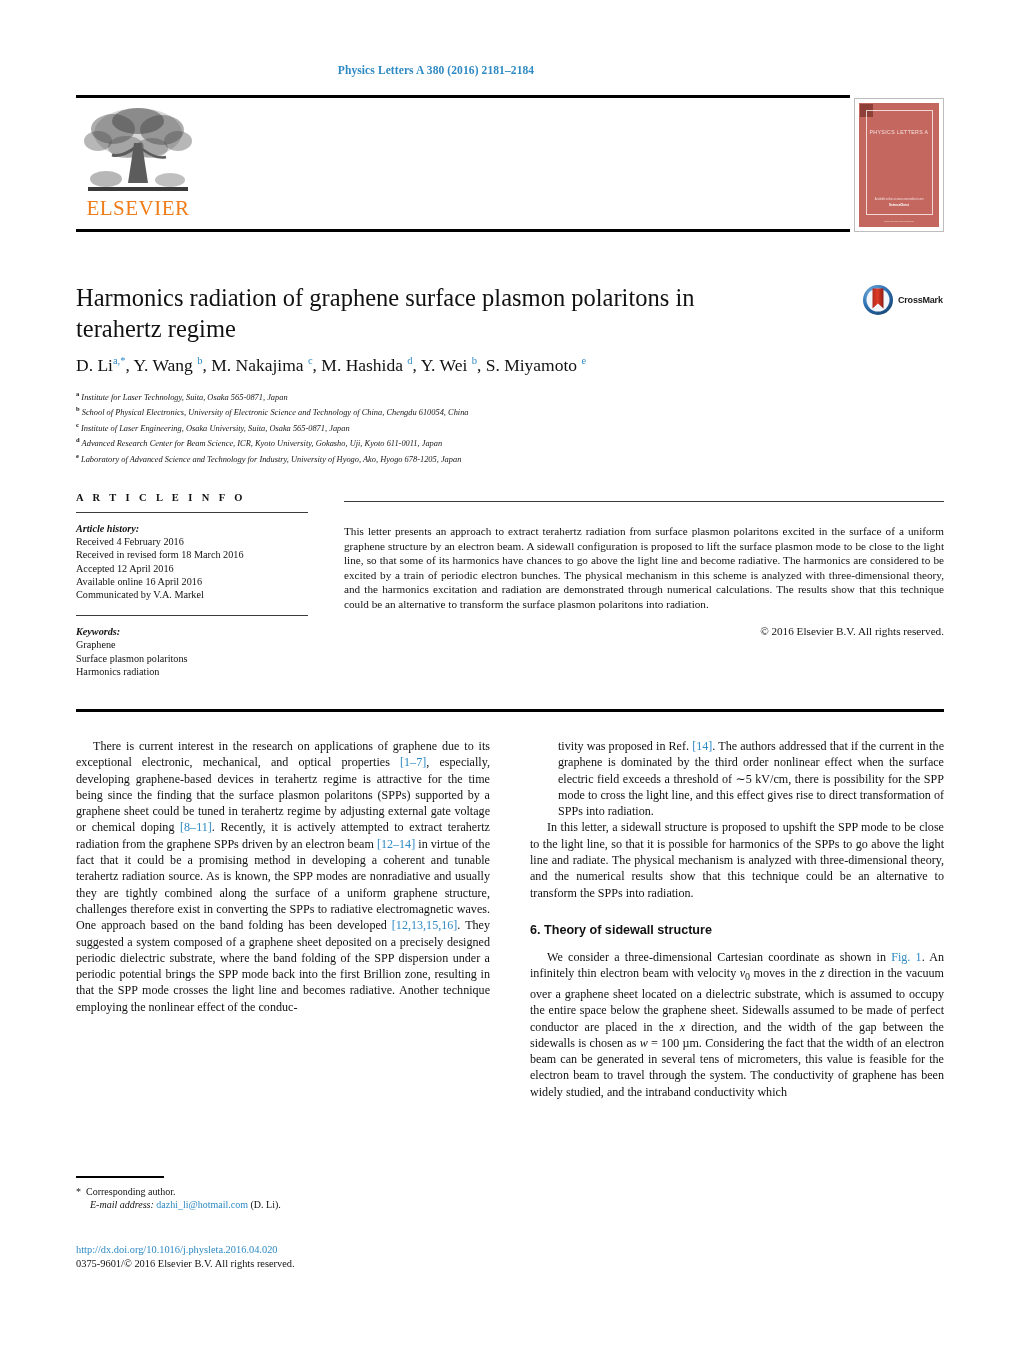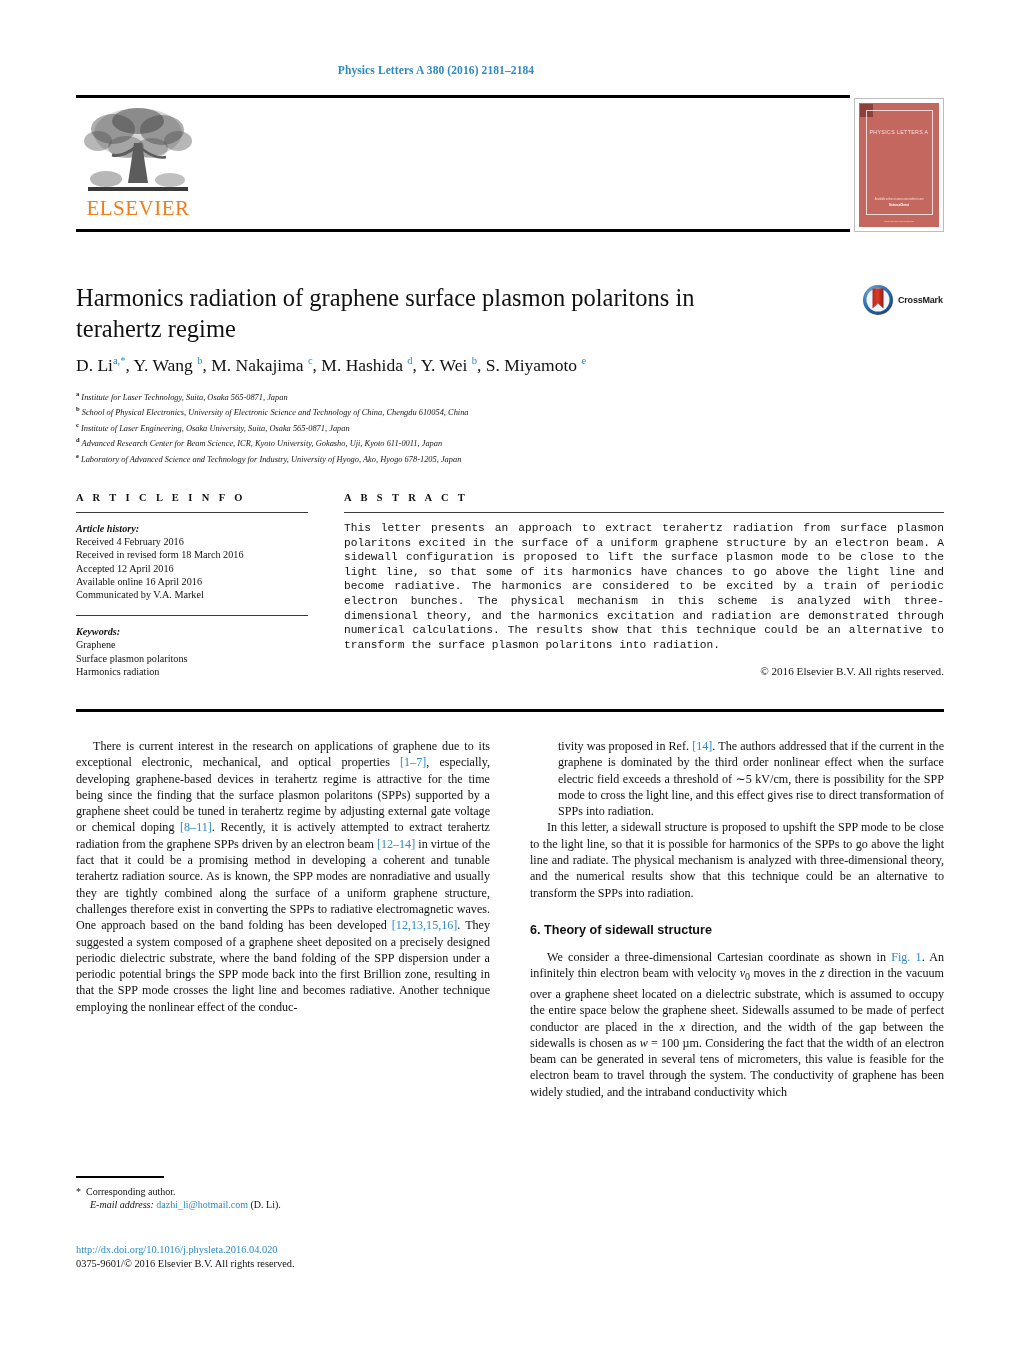--- a/index.html
+++ b/index.html
@@ -293,7 +293,6 @@
     </div>
 
     <div class="col-abs">
-      <div class="sechead">A B S T R A C T</div>
       <div class="hr-thin"></div>
       <div class="abstract">This letter presents an approach to extract terahertz radiation from surface plasmon polaritons excited in the surface of a uniform graphene structure by an electron beam. A sidewall configuration is proposed to lift the surface plasmon mode to be close to the light line, so that some of its harmonics have chances to go above the light line and become radiative. The harmonics are considered to be excited by a train of periodic electron bunches. The physical mechanism in this scheme is analyzed with three-dimensional theory, and the harmonics excitation and radiation are demonstrated through numerical calculations. The results show that this technique could be an alternative to transform the surface plasmon polaritons into radiation.</div>
       <div class="copyright">© 2016 Elsevier B.V. All rights reserved.</div>

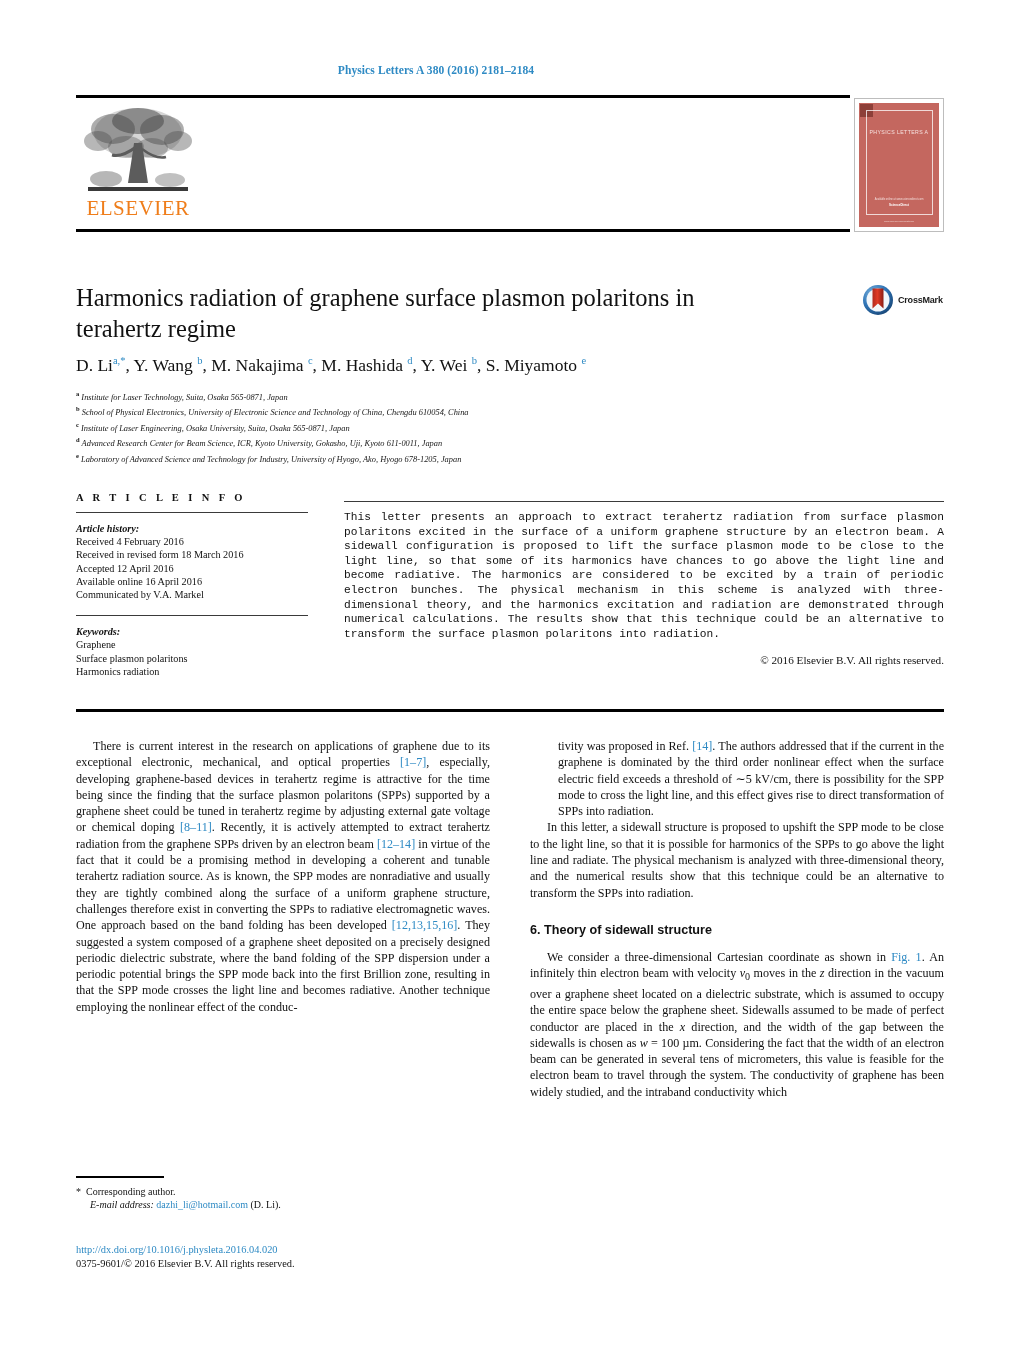--- a/index.html
+++ b/index.html
@@ -139,9 +139,9 @@
   }
   .infotxt .it{font-style:italic;font-weight:bold;}
   .abstract{
-    font-family:Liberation Mono, monospace;
+    font-family:Liberation Serif, serif;
     font-size:11.2px;line-height:14.6px;color:#111;
-    text-align:justify;margin-top:8px;
+    text-align:justify;margin-top:22px;
   }
   .copyright{
     font-family:"Liberation Serif",serif;

